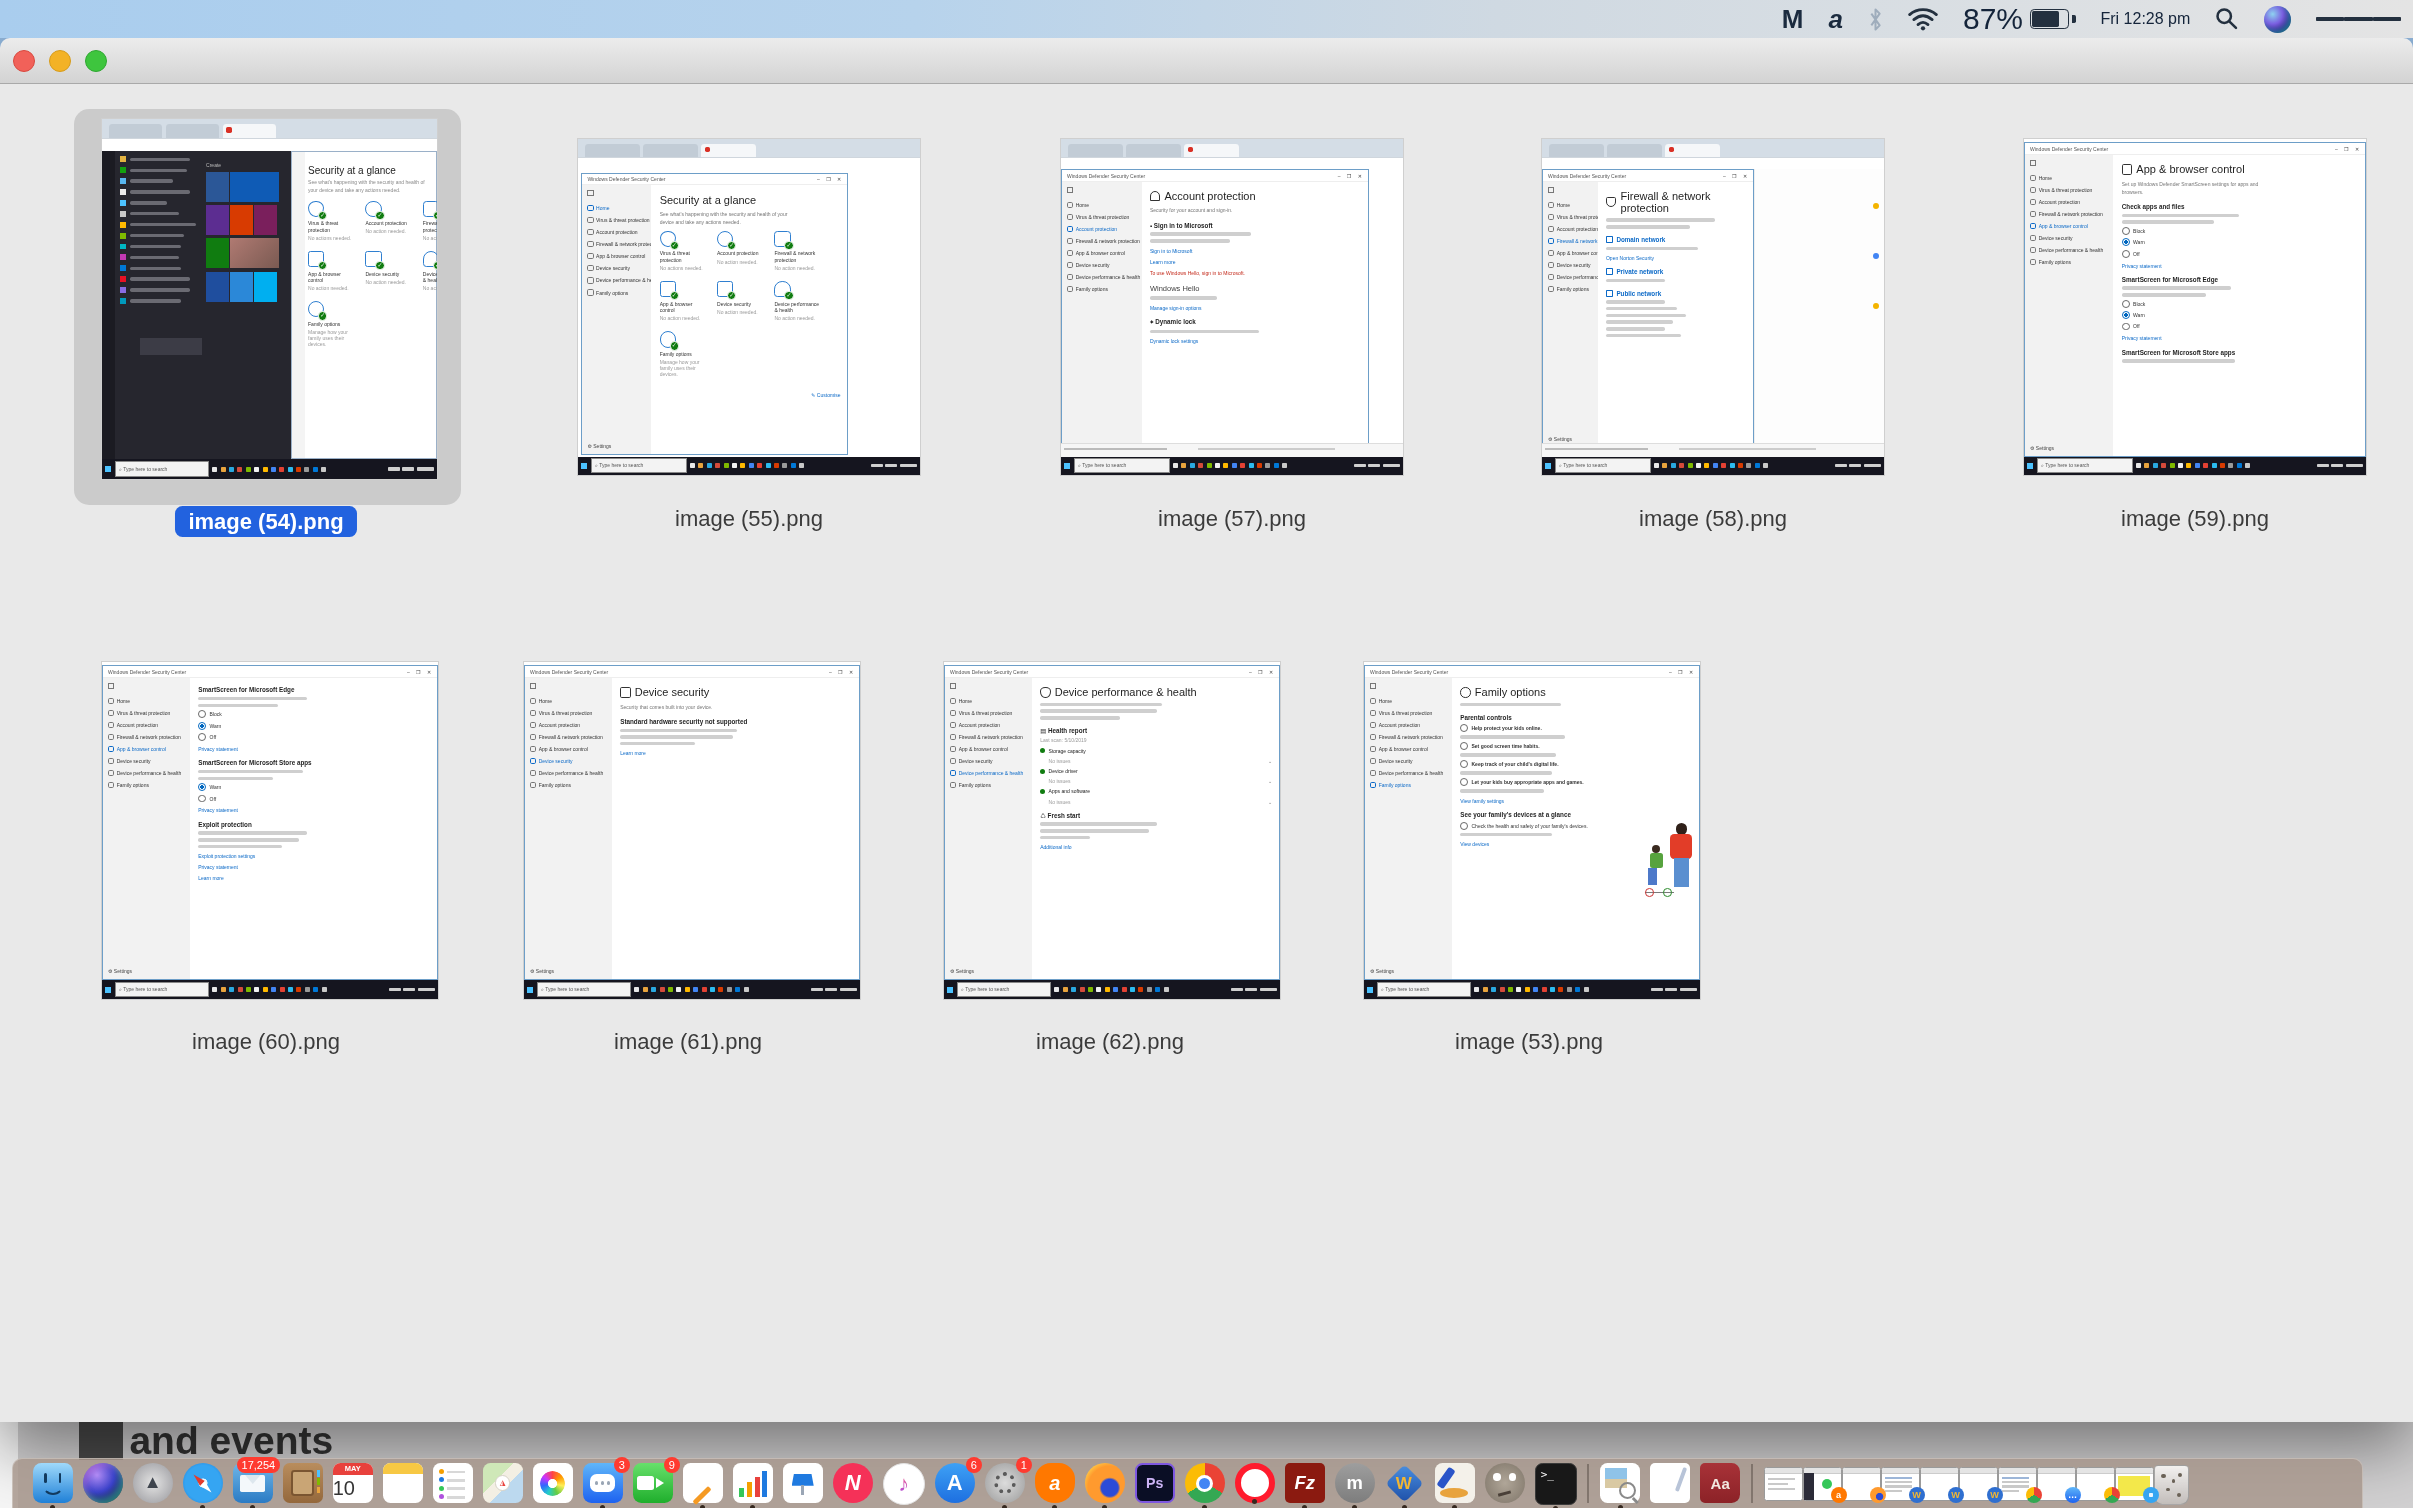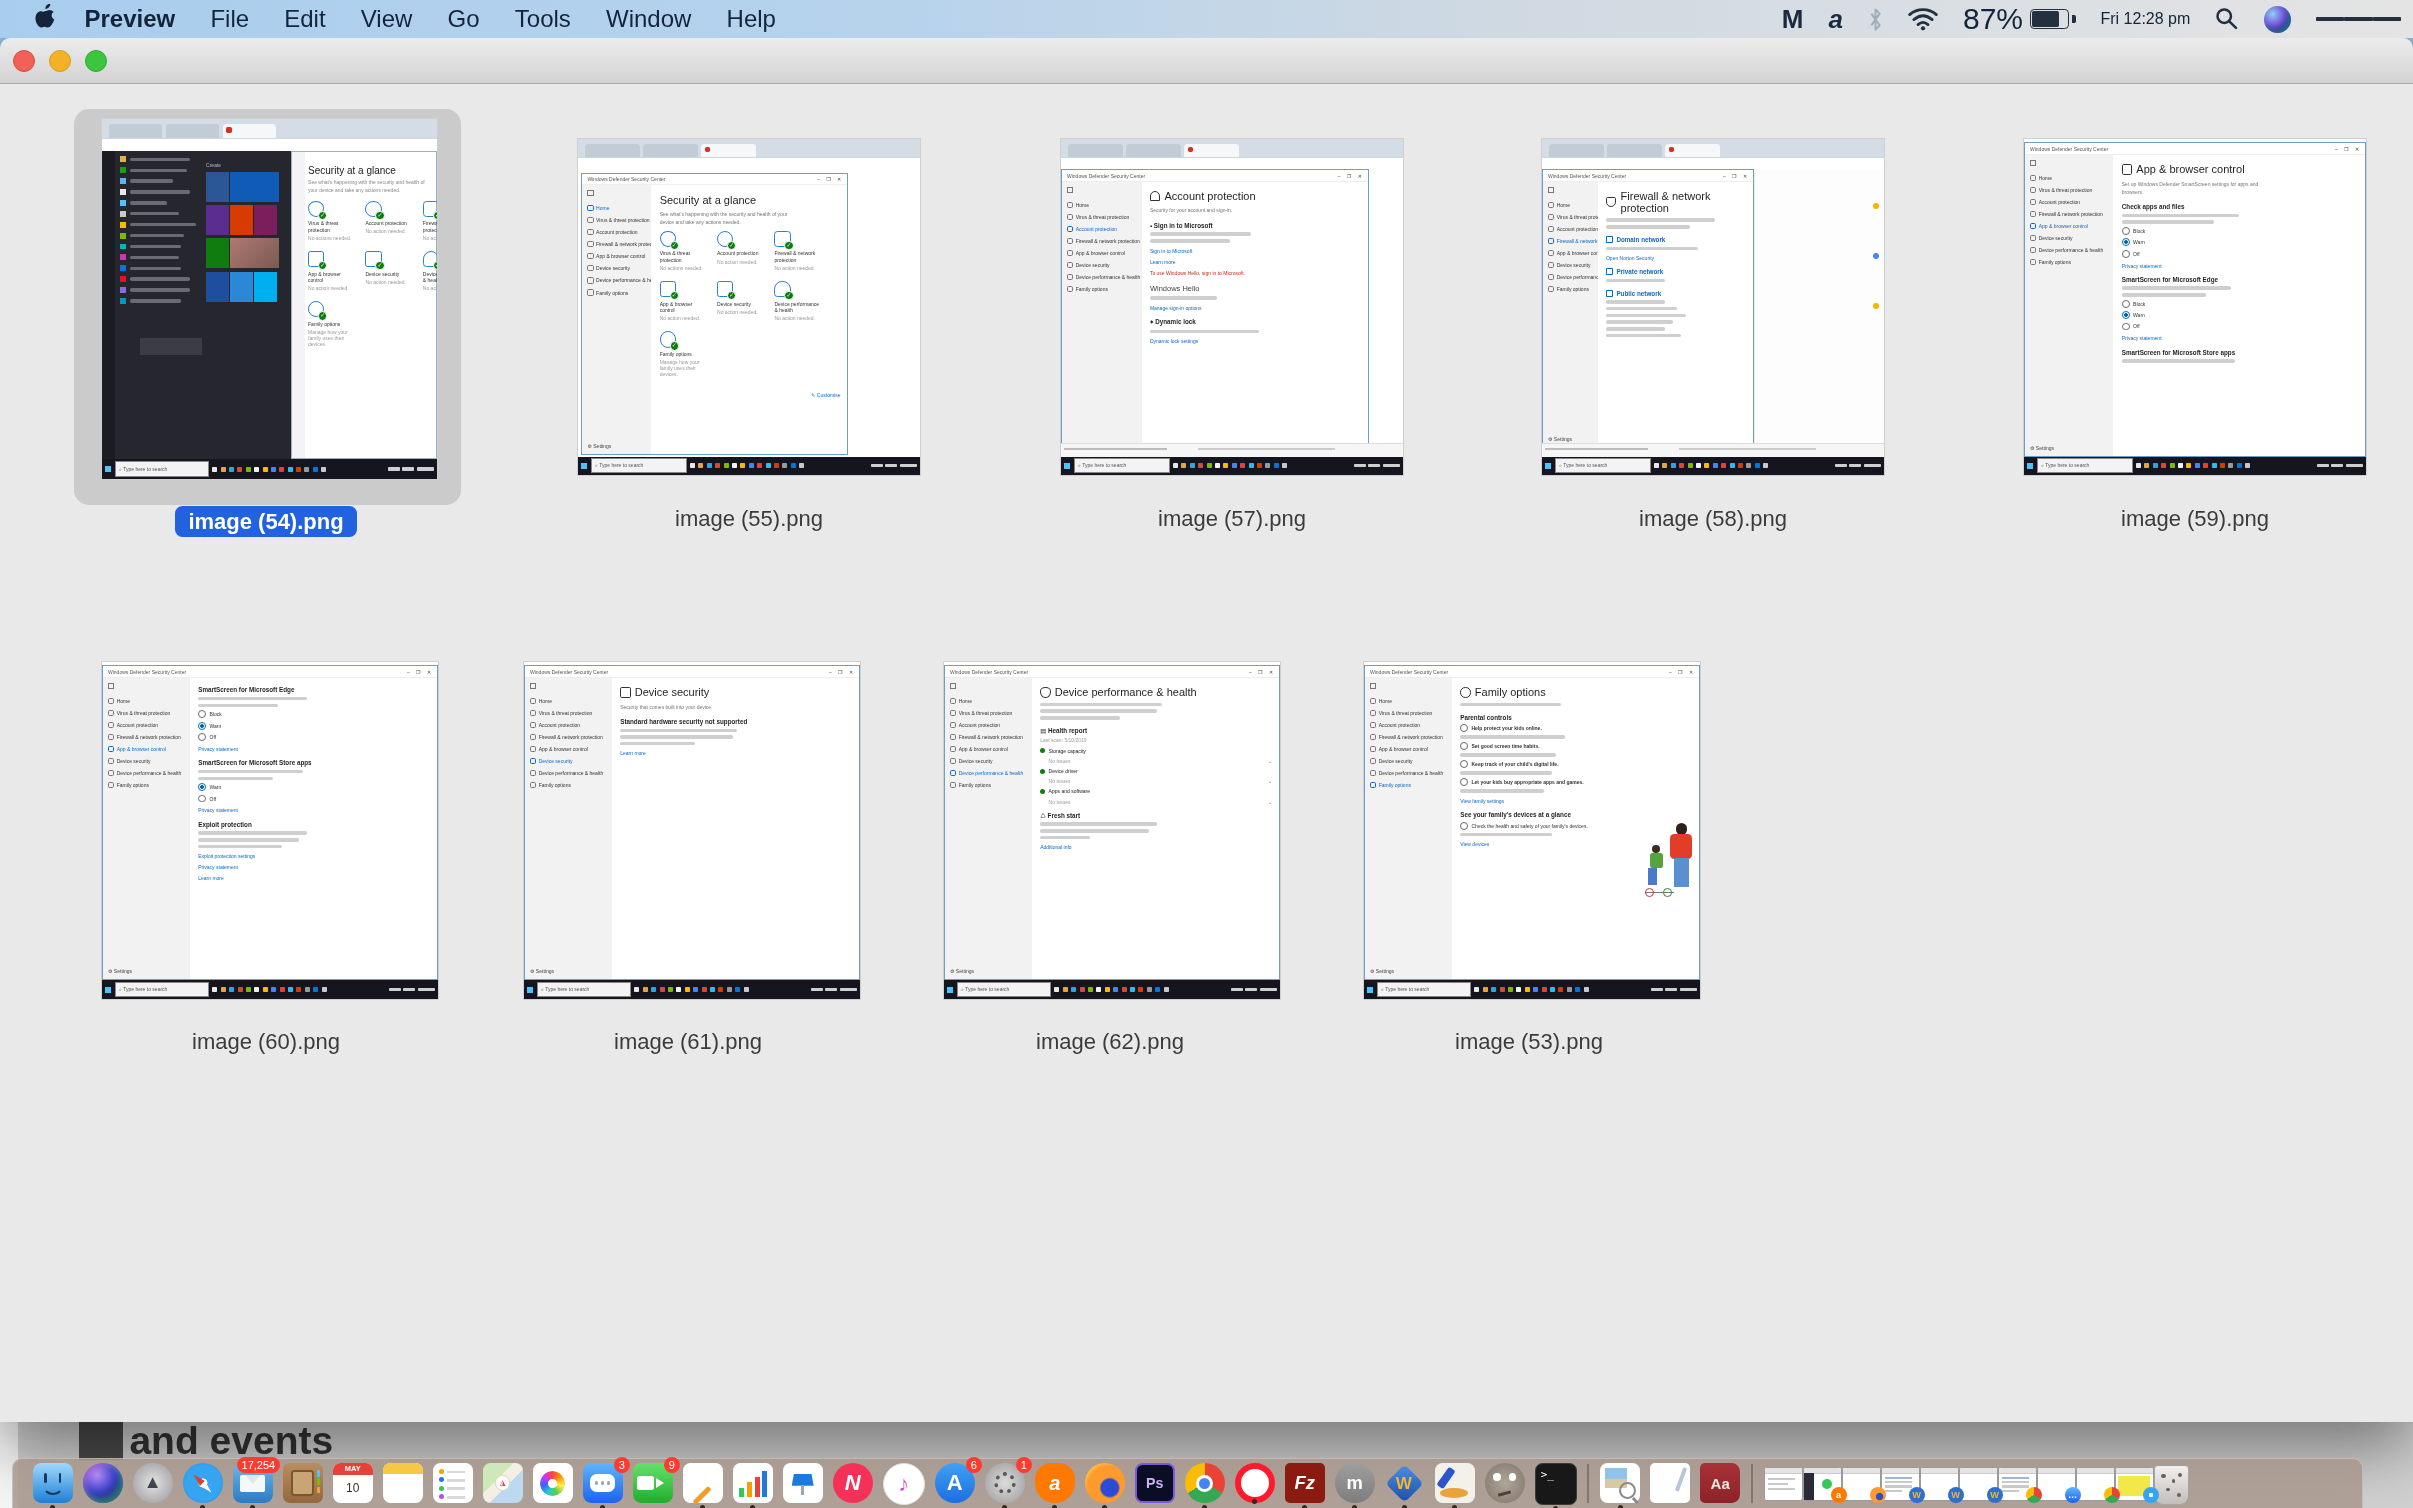--- a/index.html
+++ b/index.html
@@ -119,23 +119,6 @@
 <body>
 
 <div class="menubar">
-  <div class="mb-left">
-    <div class="mb-item" style="padding:0 11.7px 0 6.7px;">
-      <svg width="20" height="24" viewBox="0 0 24 29">
-        <path fill="#14243a" d="M17.5 1.6c-1.2 1.8-3.4 3-5 2.9-.3-1.9 1-4 2.1-5 .9-.9 2.6-1.6 3.9-1.5.2 1.3-.3 2.7-1 3.6zM12.4 7c1.9 0 3-1.3 5-1.3 1.6 0 3.8.8 5 2.5-3.6 2.2-3 7.4.8 9-0.8 2.4-2 4.8-3.6 6.9-1.1 1.4-2.3 2.8-4 2.8s-2.2-1-4.2-1-2.7 1-4.2 1-2.9-1.5-4-3C1 21 .1 17.4.6 14.1 1.2 10.3 4 7.4 6.9 7.4c1.8 0 3.5 1.3 5.5-0.4z" transform="translate(0,1.5)"></path>
-      </svg>
-    </div>
-    <div class="mb-item app">Preview</div>
-    <div style="display:flex;">
-        <div class="mb-item">File</div>
-        <div class="mb-item">Edit</div>
-        <div class="mb-item">View</div>
-        <div class="mb-item">Go</div>
-        <div class="mb-item">Tools</div>
-        <div class="mb-item">Window</div>
-        <div class="mb-item">Help</div>
-      </div>
-  </div>
   <div class="mb-right">
     <div class="mb-ic" style="font-weight:800;font-size:26px;color:#1b2b3f;">M</div>
     <div class="mb-ic" style="font-weight:800;font-size:26px;color:#1b2b3f;font-style:italic;">a</div>

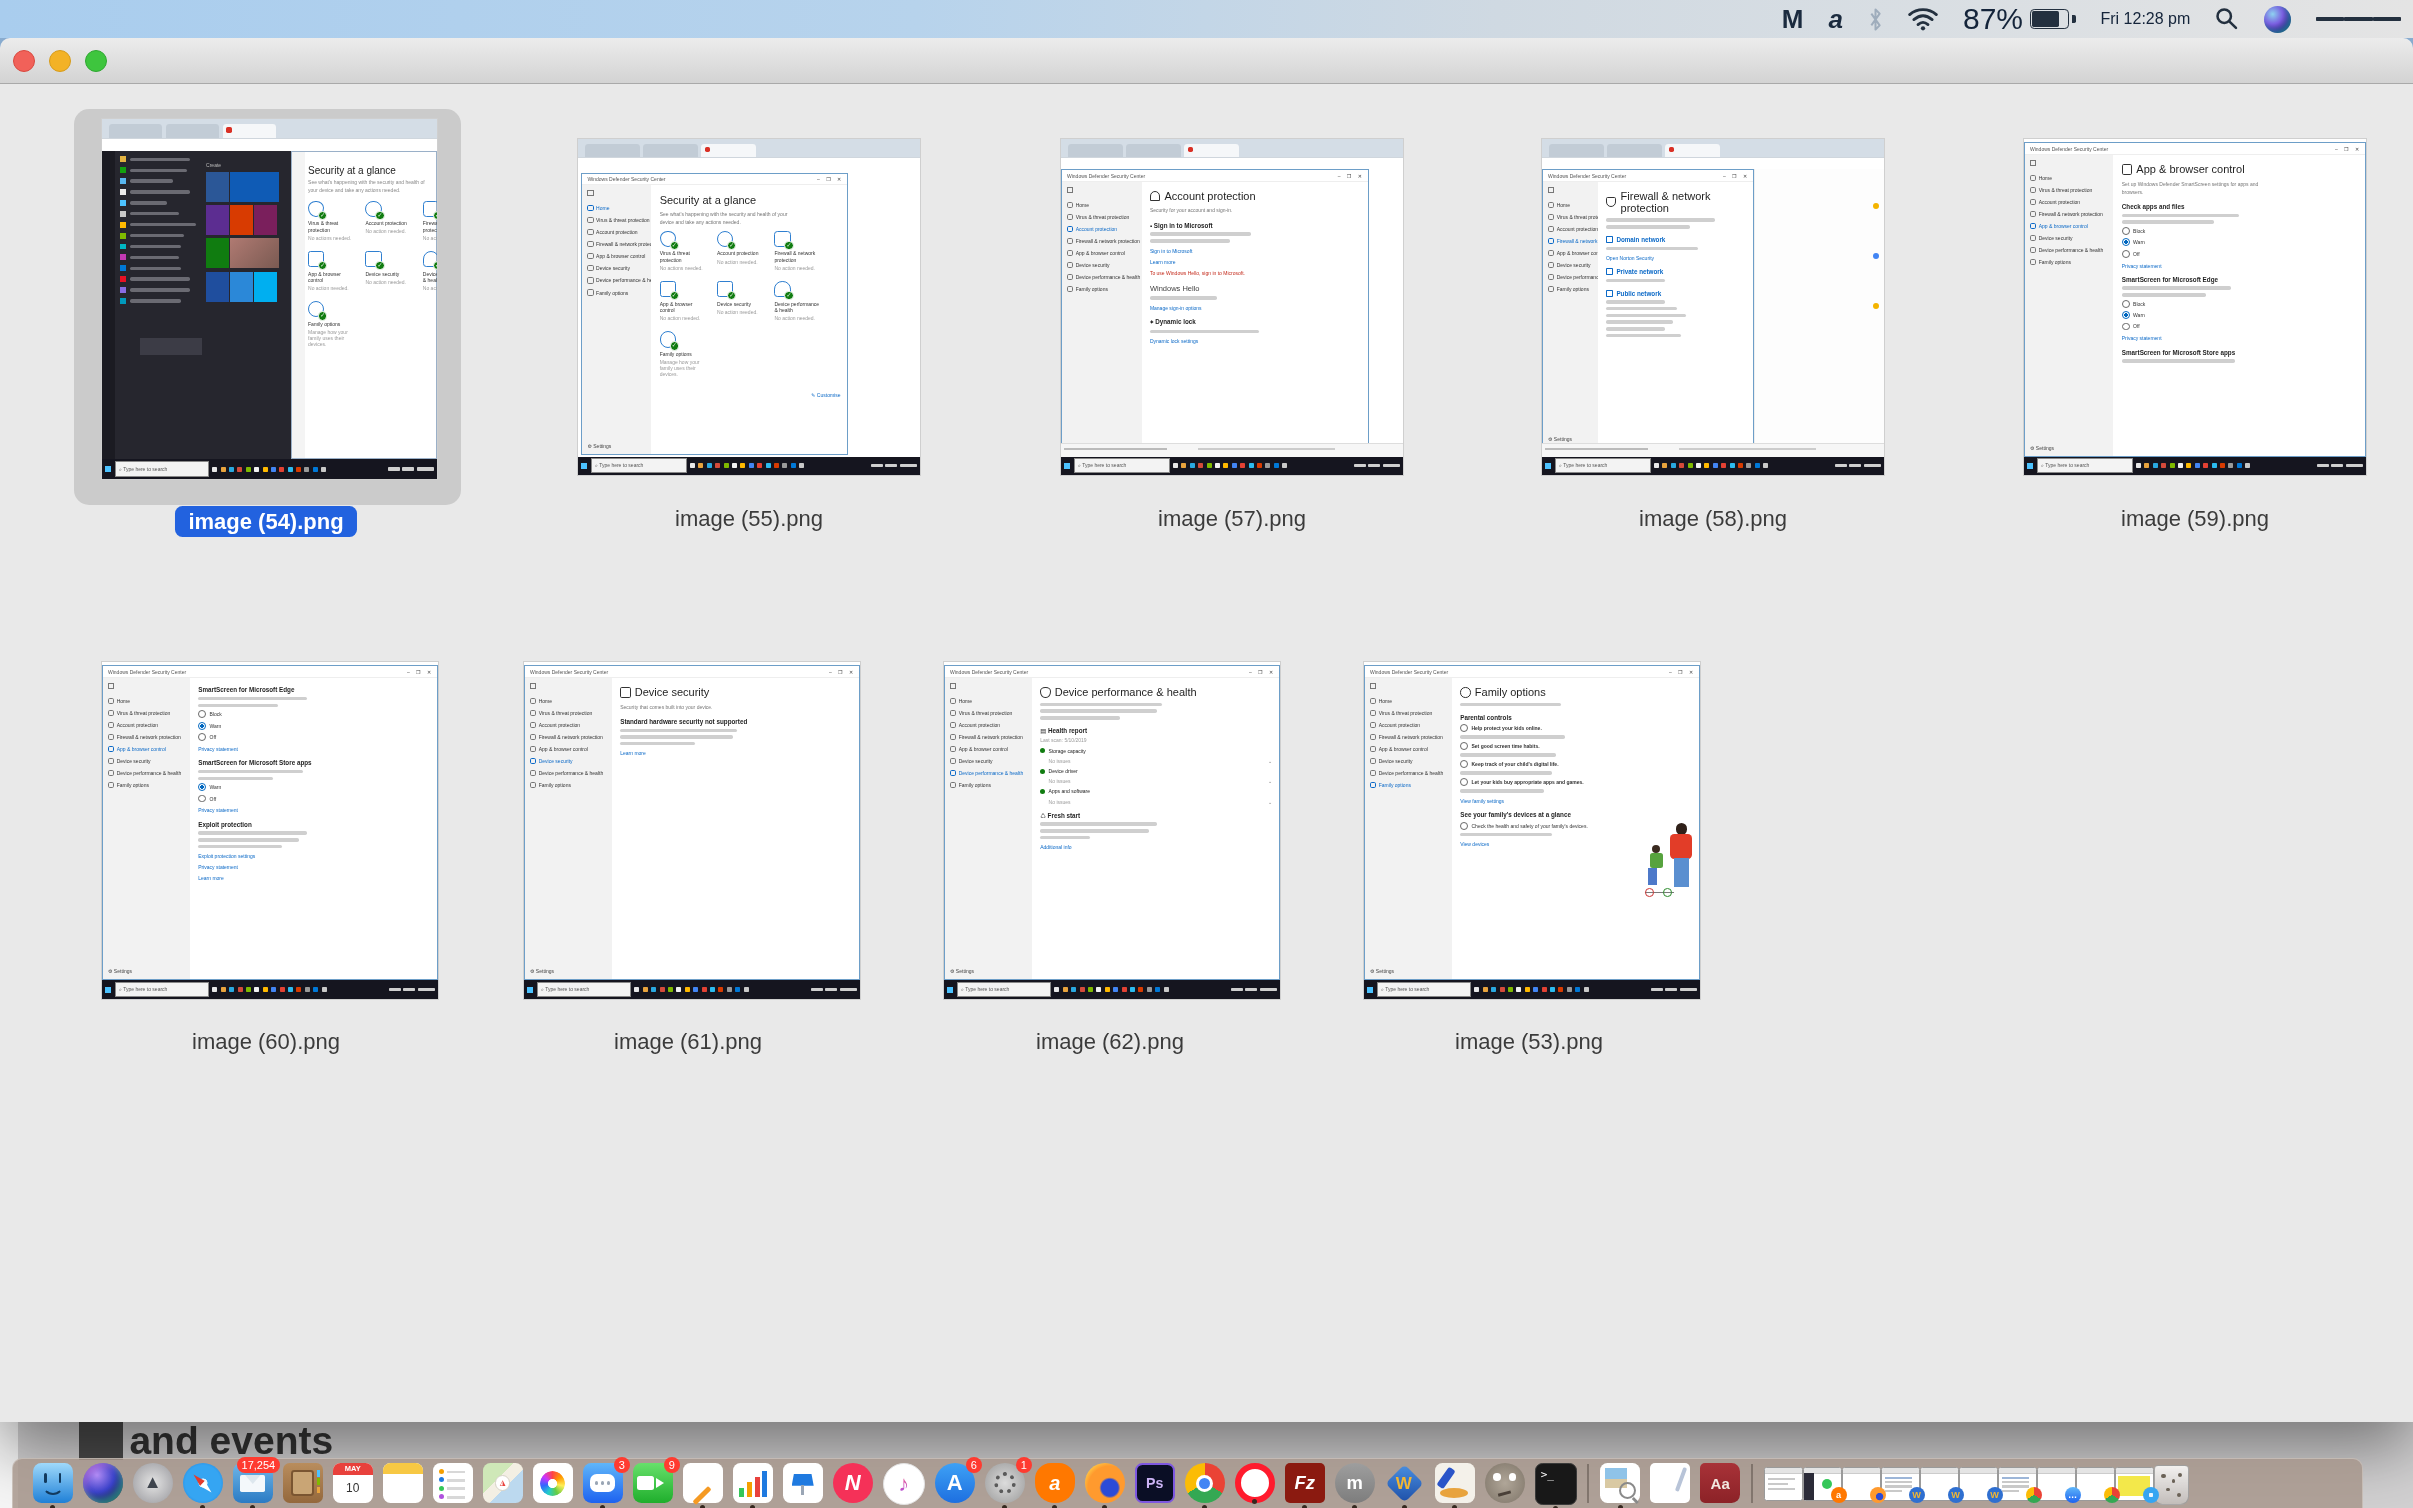--- a/index.html
+++ b/index.html
@@ -964,7 +964,7 @@
     </div>
     <div class="dki" style="background: rgb(255, 255, 255); border-radius: 7.5px; overflow: hidden;">
       <span style="position:absolute;left:0;top:0;right:0;height:11.7px;background:#e8413c;color:#fff;font-size:7.5px;text-align:center;line-height:11.7px;font-weight:700">MAY</span>
-      <span style="position:absolute;left:0;top:11.7px;right:0;bottom:0;color:#333;font-size:12px;text-align:center;line-height:27px">10</span>
+      <span style="position:absolute;left:0;top:11.7px;right:0;bottom:0;color:#333;font-size:20px;text-align:left;line-height:27px">10</span>
     </div>
     <div class="dki" style="background: rgb(255, 255, 255); border-radius: 7.5px; overflow: hidden;"><span style="position:absolute;left:0;top:0;right:0;height:11px;background:#f7c844"></span><span class="ln" style="top:17px;background:#d8d8d8"></span><span class="ln" style="top:22.6px;background:#d8d8d8"></span><span class="ln" style="top:28.5px;background:#d8d8d8"></span></div>
     <div class="dki" style="background: rgb(255, 255, 255); border-radius: 7.5px;">

